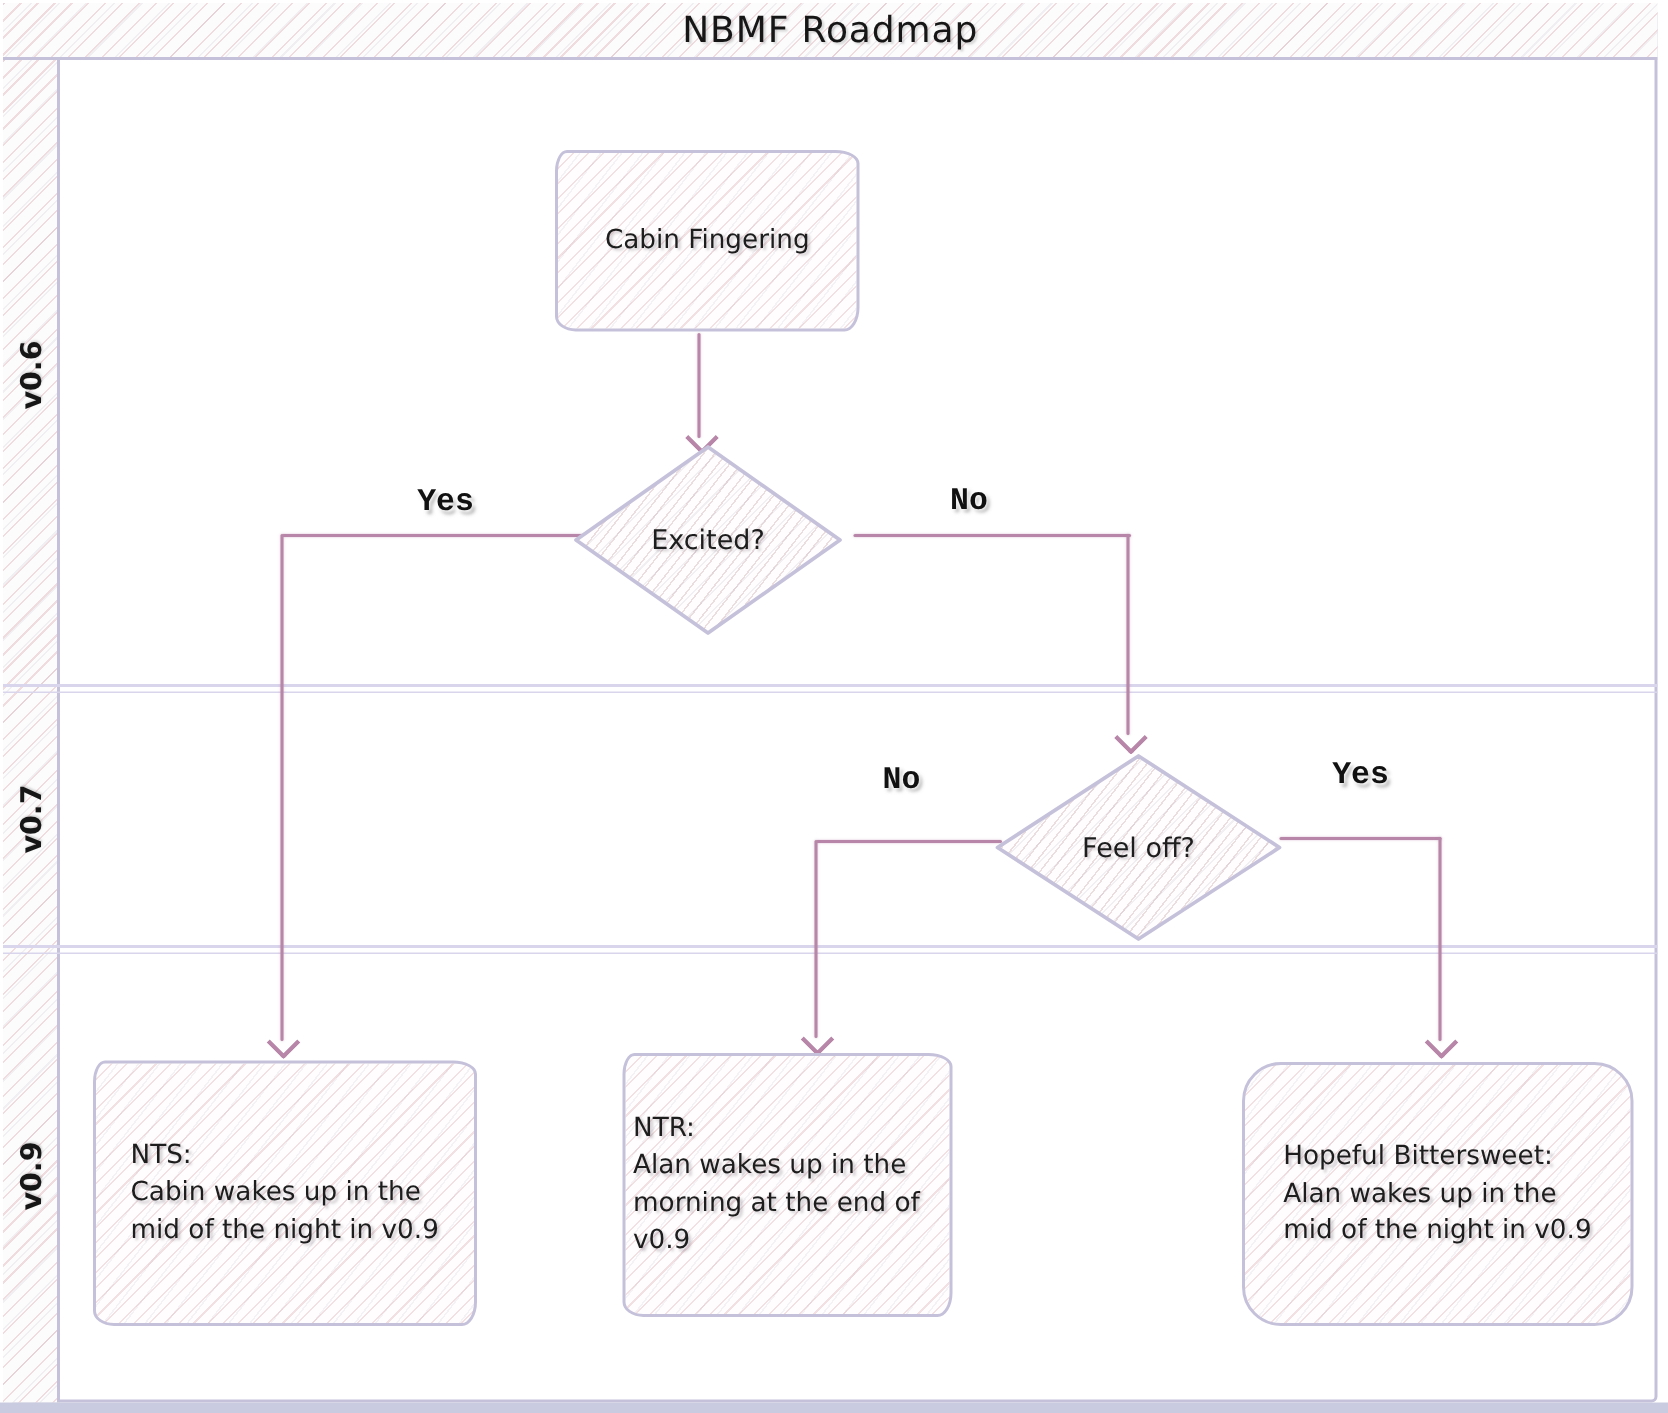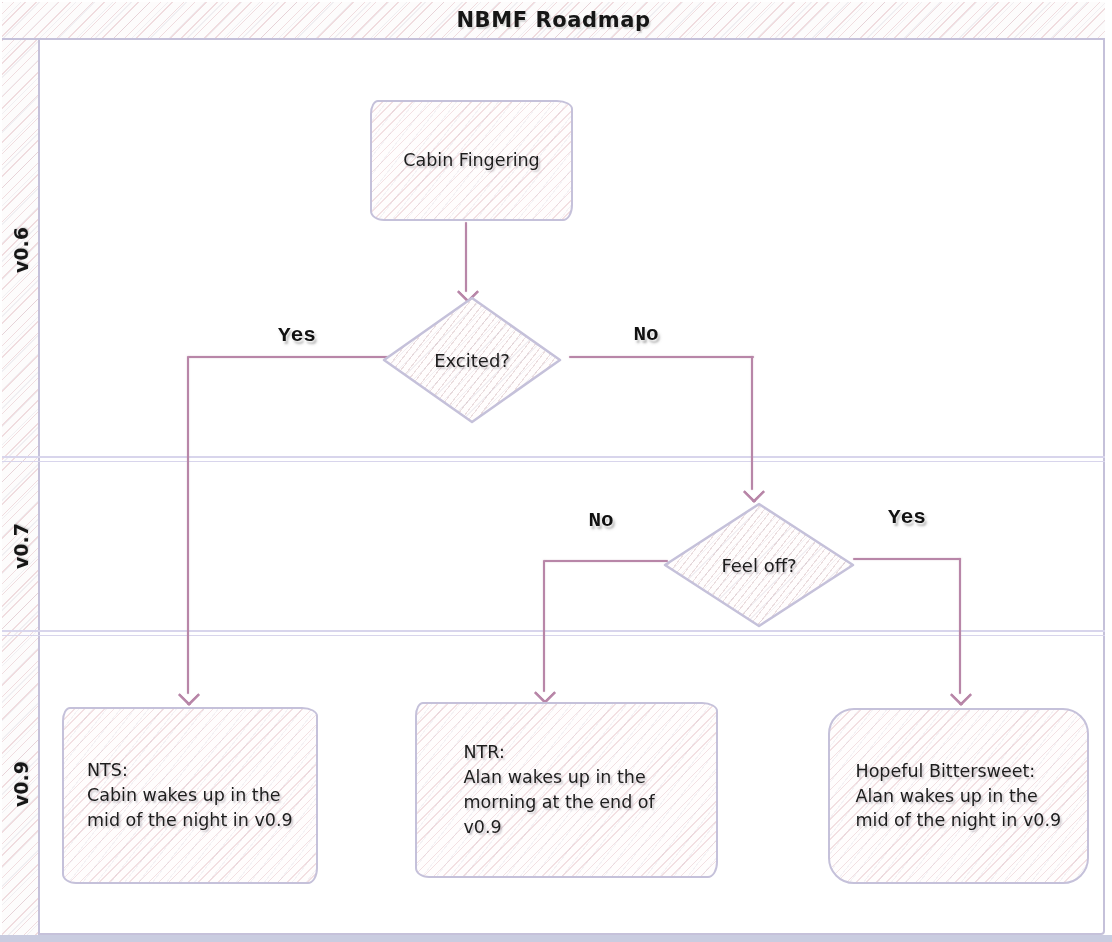--- a/index.html
+++ b/index.html
@@ -34,7 +34,7 @@
 
   .frame{position:absolute;left:2px;top:2px;width:1099px;height:929px;border:2px solid var(--border);border-radius:3px 8px 4px 8px;}
   .titlebar{position:absolute;left:2px;top:2px;width:1103px;height:38px;border-bottom:2px solid var(--border);box-sizing:border-box;display:flex;align-items:center;justify-content:center;}
-  .title{font-size:21px;font-weight:700;letter-spacing:0.6px;color:#161616;text-shadow:1.5px 1.5px 1.5px rgba(140,140,140,0.35);}
+  .title{font-size:24px;font-weight:400;letter-spacing:0.6px;color:#161616;text-shadow:1.5px 1.5px 1.5px rgba(140,140,140,0.35);}
 
   .lanecol{position:absolute;left:2px;top:40px;width:38px;height:895px;border-right:2px solid var(--border);box-sizing:border-box;}
   .lane-label{position:absolute;left:21px;transform:translate(-50%,-50%) rotate(-90deg);font-size:19px;font-weight:700;color:#161616;white-space:nowrap;text-shadow:1px 1px 1.5px rgba(140,140,140,0.35);}

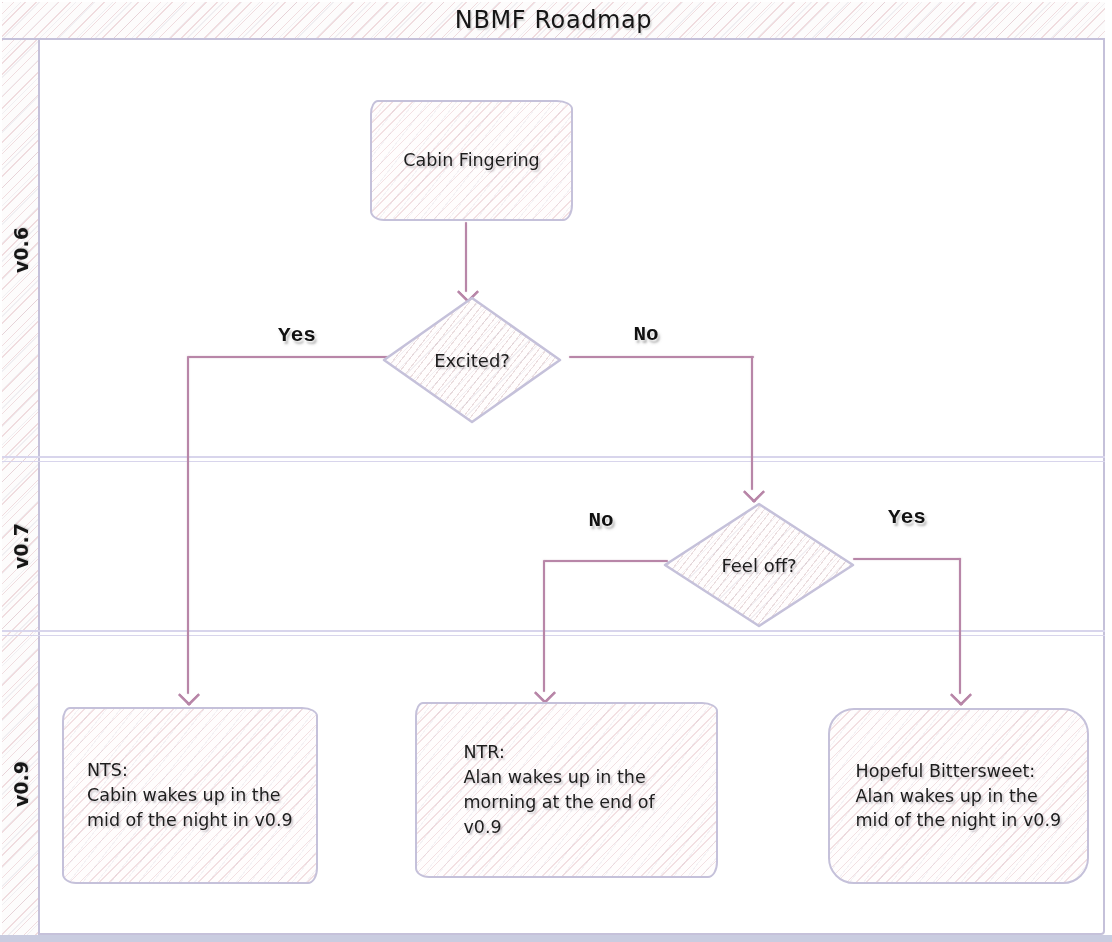--- a/index.html
+++ b/index.html
@@ -128,7 +128,7 @@
 Cabin wakes up in the mid of the night in v0.9</div>
   </div>
 
-  <div class="node hatch-node" style="left:415px;top:702px;width:303px;height:176px;justify-content:center;">
+  <div class="node hatch-node" style="left:415px;top:702px;width:220px;height:176px;justify-content:center;">
     <div class="node-text block">NTR:
 Alan wakes up in the morning at the end of v0.9</div>
   </div>

